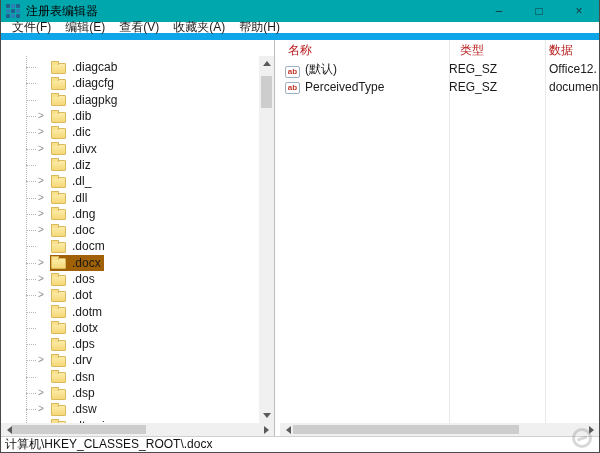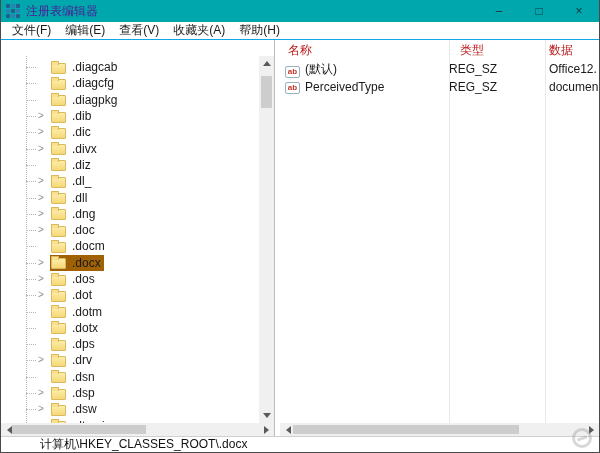--- a/index.html
+++ b/index.html
@@ -13,7 +13,7 @@
               grid-template-columns:1fr 1fr 1fr; grid-template-rows:1fr 1fr 1fr; gap:1px; }
   .app-icon span { background:#215f8c; border-radius:1px; }
   .app-icon span:nth-child(2n){ background:#2d7fb5; }
-  .title-text { font-size:12px; color:#4c1d95; }
+  .title-text { font-size:12px; color:#000000; }
   .win-controls { margin-left:auto; display:flex; height:100%; }
   .win-btn { width:40px; height:100%; display:flex; align-items:center; justify-content:center;
              color:#16343c; font-size:12px; cursor:default; }

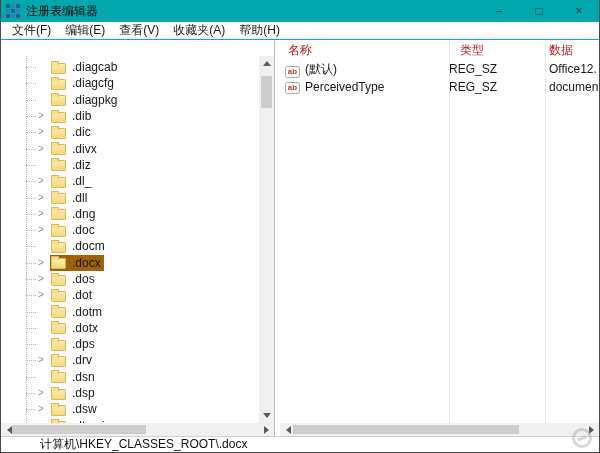--- a/index.html
+++ b/index.html
@@ -20,7 +20,7 @@
 
   
   .menubar { height:18px; background:#fff; display:flex; align-items:center; padding-left:4px;
-             border-bottom:1px solid #0ea5e9; flex:0 0 auto; }
+             border-bottom:7px solid #0ea5e9; flex:0 0 auto; }
   .menu-item { font-size:12px; color:#1a1a1a; padding:0 7px; }
 
   

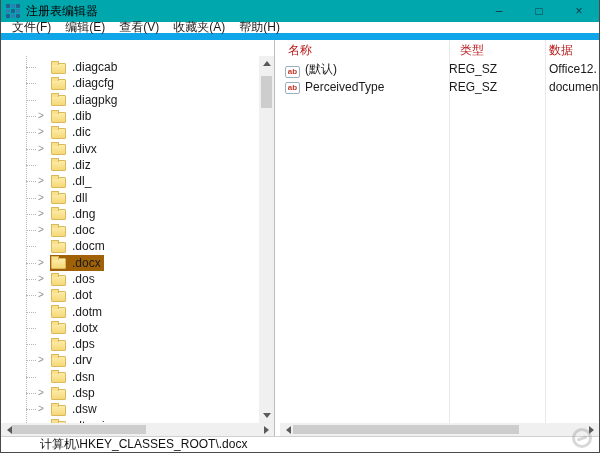--- a/index.html
+++ b/index.html
@@ -81,7 +81,7 @@
   
   .statusbar { height:16px; border-top:1px solid #d0d0d0; background:#fff; display:flex;
                align-items:center; padding-left:4px; flex:0 0 auto; }
-  .status-text { font-size:12px; color:#111; white-space:nowrap;margin-left:35px; }
+  .status-text { font-size:12px; color:#111; white-space:nowrap; }
 
   
   .watermark { position:absolute; right:4px; bottom:4px; display:flex; align-items:center;

